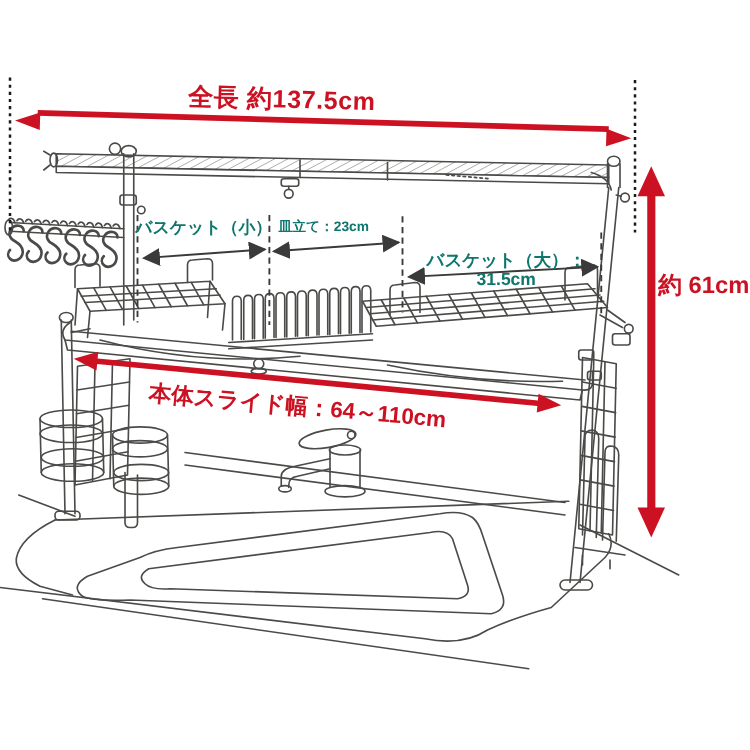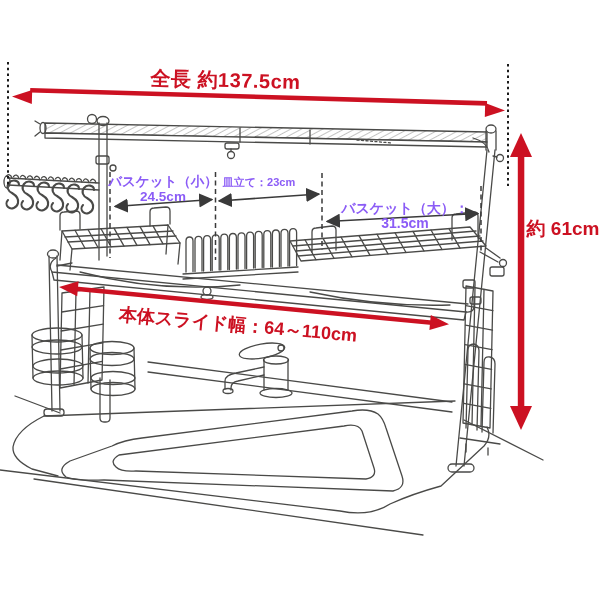--- a/index.html
+++ b/index.html
@@ -10,7 +10,7 @@
   #lineart{position:absolute;left:0;top:0;}
   .lbl{position:absolute;font-weight:700;line-height:1.08;text-align:center;}
   .lbl-red{color:#cc1122;}
-  .lbl-black{color:#8b5cf6;}
+  .lbl-black{color:#0f766e;}
   #lbl-total{left:118px;top:70px;width:215px;font-size:20px;transform:rotate(1.6deg);letter-spacing:.5px;}
   #lbl-height{left:518px;top:219px;width:90px;font-size:19px;}
   #lbl-slide{left:112px;top:316px;width:252px;font-size:18px;transform:rotate(5.2deg);}

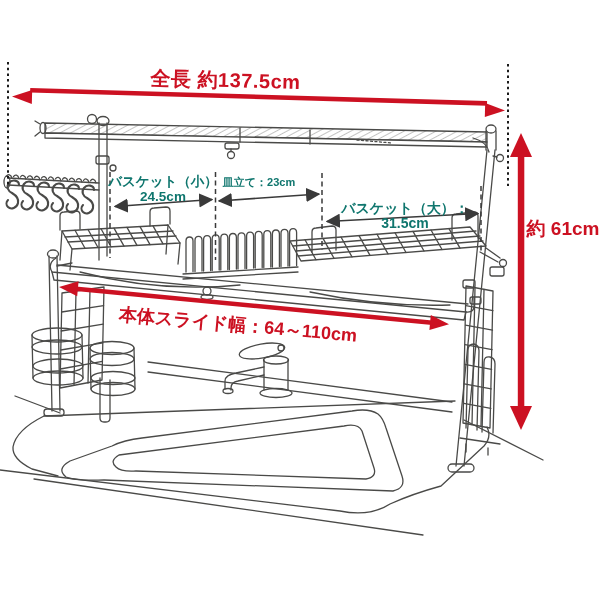--- a/index.html
+++ b/index.html
@@ -238,7 +238,6 @@
 
 <div class="lbl lbl-black" id="lbl-basket-small">
   <span>バスケット（小）</span>
-  <span>24.5cm</span>
 </div>
 
 <div class="lbl lbl-black" id="lbl-dishstand">皿立て：23cm</div>

